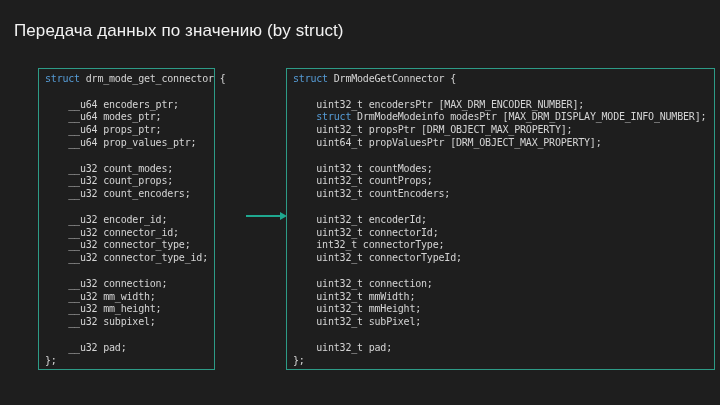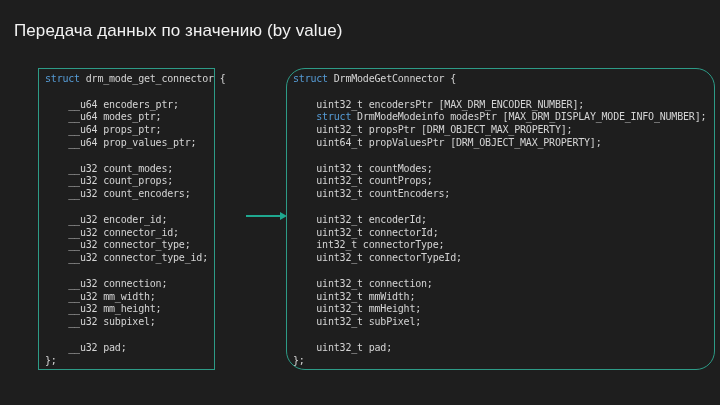--- a/index.html
+++ b/index.html
@@ -74,7 +74,7 @@
 
 <div class="slide">
 
-  <h1 class="title">Передача данных по значению (by value)</h1>
+  <h1 class="title">Передача данных по значению (by struct)</h1>
 
   <div class="code-box left">
     <pre class="code"><div class="code-line"><span class="kw">struct</span><span class="plain"> drm_mode_get_connector {</span></div><div class="code-line">&nbsp;</div><div class="code-line"><span class="plain">    __u64 encoders_ptr;</span></div><div class="code-line"><span class="plain">    __u64 modes_ptr;</span></div><div class="code-line"><span class="plain">    __u64 props_ptr;</span></div><div class="code-line"><span class="plain">    __u64 prop_values_ptr;</span></div><div class="code-line">&nbsp;</div><div class="code-line"><span class="plain">    __u32 count_modes;</span></div><div class="code-line"><span class="plain">    __u32 count_props;</span></div><div class="code-line"><span class="plain">    __u32 count_encoders;</span></div><div class="code-line">&nbsp;</div><div class="code-line"><span class="plain">    __u32 encoder_id;</span></div><div class="code-line"><span class="plain">    __u32 connector_id;</span></div><div class="code-line"><span class="plain">    __u32 connector_type;</span></div><div class="code-line"><span class="plain">    __u32 connector_type_id;</span></div><div class="code-line">&nbsp;</div><div class="code-line"><span class="plain">    __u32 connection;</span></div><div class="code-line"><span class="plain">    __u32 mm_width;</span></div><div class="code-line"><span class="plain">    __u32 mm_height;</span></div><div class="code-line"><span class="plain">    __u32 subpixel;</span></div><div class="code-line">&nbsp;</div><div class="code-line"><span class="plain">    __u32 pad;</span></div><div class="code-line"><span class="plain">};</span></div></pre>

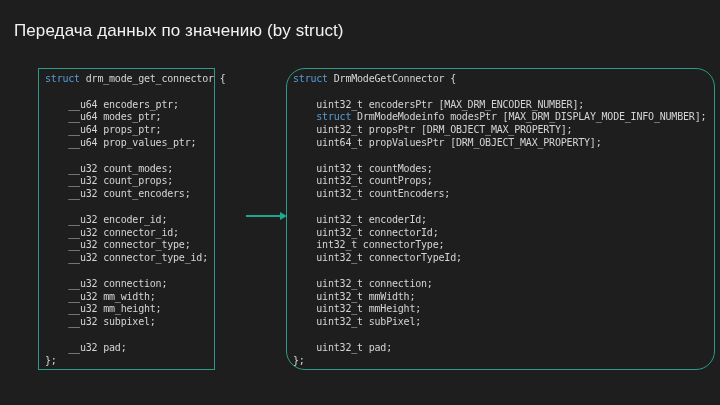--- a/index.html
+++ b/index.html
@@ -32,7 +32,7 @@
     background: #1e1e1e;
   }
   .code-box.left  { left: 38px;  width: 177px; }
-  .code-box.right { left: 286px; width: 429px; border-radius: 19px; }
+  .code-box.right { left: 286px; width: 429px; }
   .code {
     font-family: "DejaVu Sans Mono", "Liberation Mono", monospace;
     font-size: 10px;

